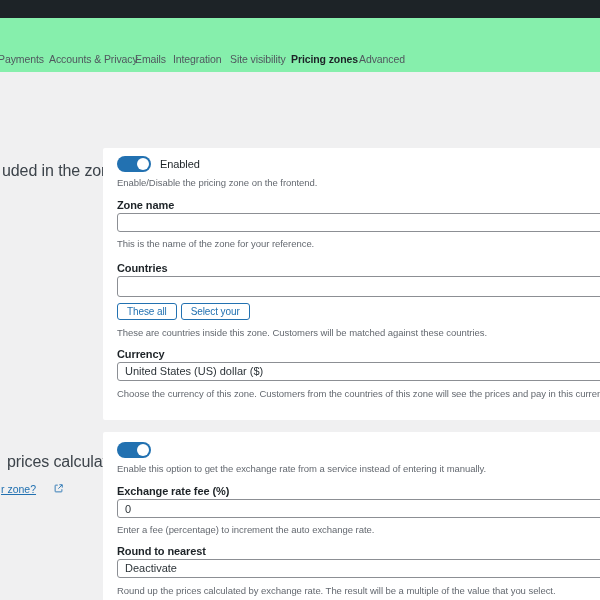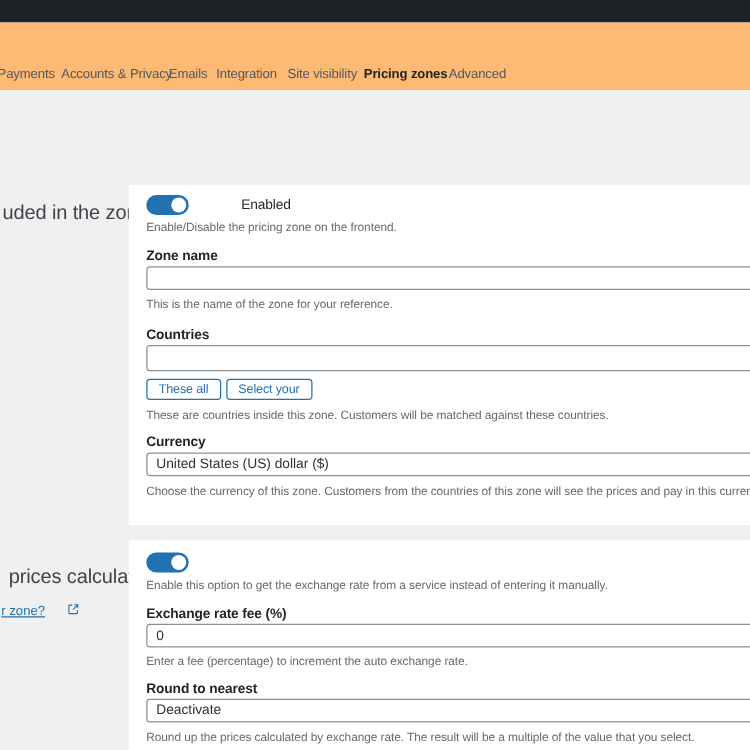--- a/index.html
+++ b/index.html
@@ -9,7 +9,7 @@
     background:#f0f0f1;
   }
   .admin-bar{position:absolute;left:0;top:0;width:600px;height:18px;background:#1d2327;}
-  .tabs-bar{position:absolute;left:0;top:18px;width:600px;height:54px;background:#fdba74;}
+  .tabs-bar{position:absolute;left:0;top:18px;width:600px;height:54px;background:#86efac;}
   .tab{
     position:absolute;top:35px;font-size:10.5px;color:#50575e;
     padding-bottom:7px;cursor:pointer;white-space:nowrap;letter-spacing:-0.1px;

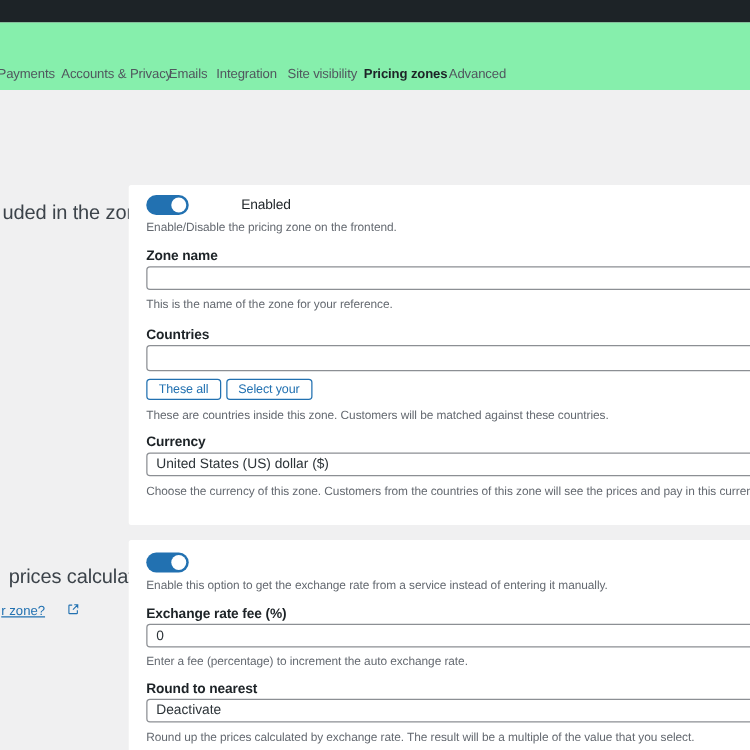--- a/index.html
+++ b/index.html
@@ -38,7 +38,7 @@
     content:"";position:absolute;right:2px;top:2px;width:12px;height:12px;
     border-radius:50%;background:#ffffff;
   }
-  .toggle-label{font-size:11px;color:#1d2327;letter-spacing:-0.1px;margin-left:33px;}
+  .toggle-label{font-size:11px;color:#1d2327;letter-spacing:-0.1px;}
 
   .field-label{font-size:11px;font-weight:bold;color:#1d2327;letter-spacing:-0.1px;}
   .desc{font-size:9.5px;color:#646970;white-space:nowrap;letter-spacing:-0.05px;}

